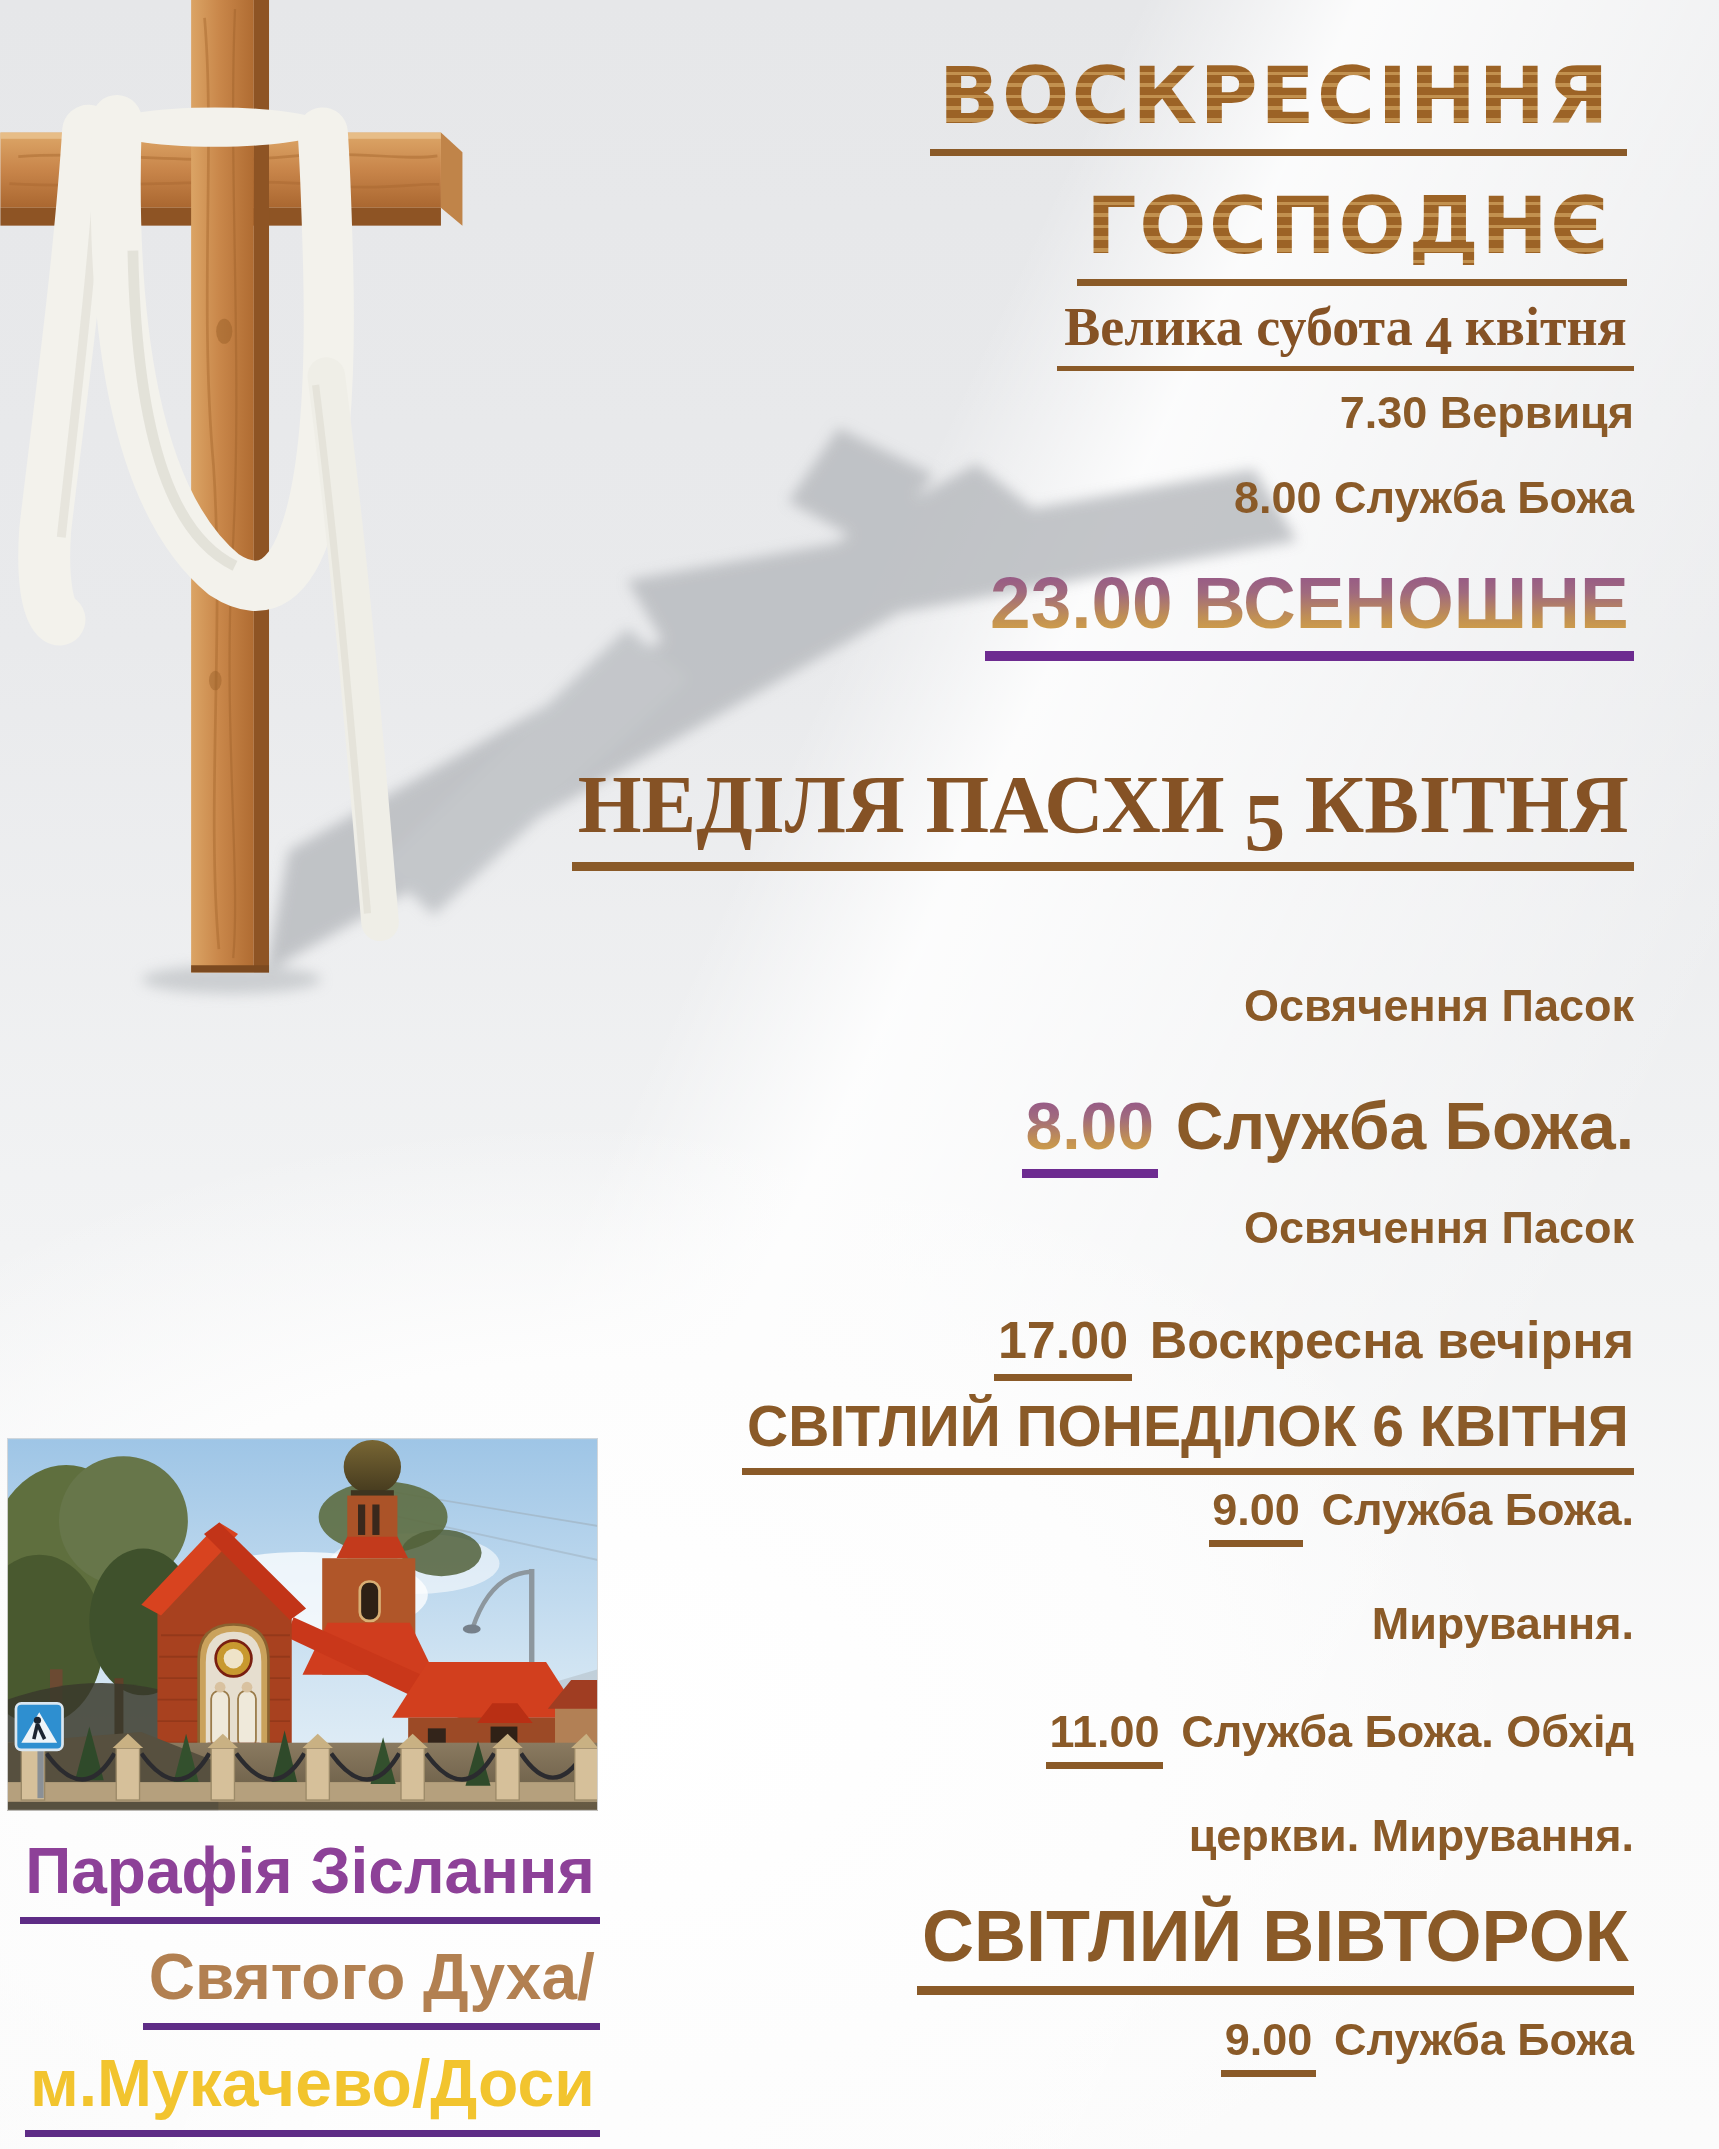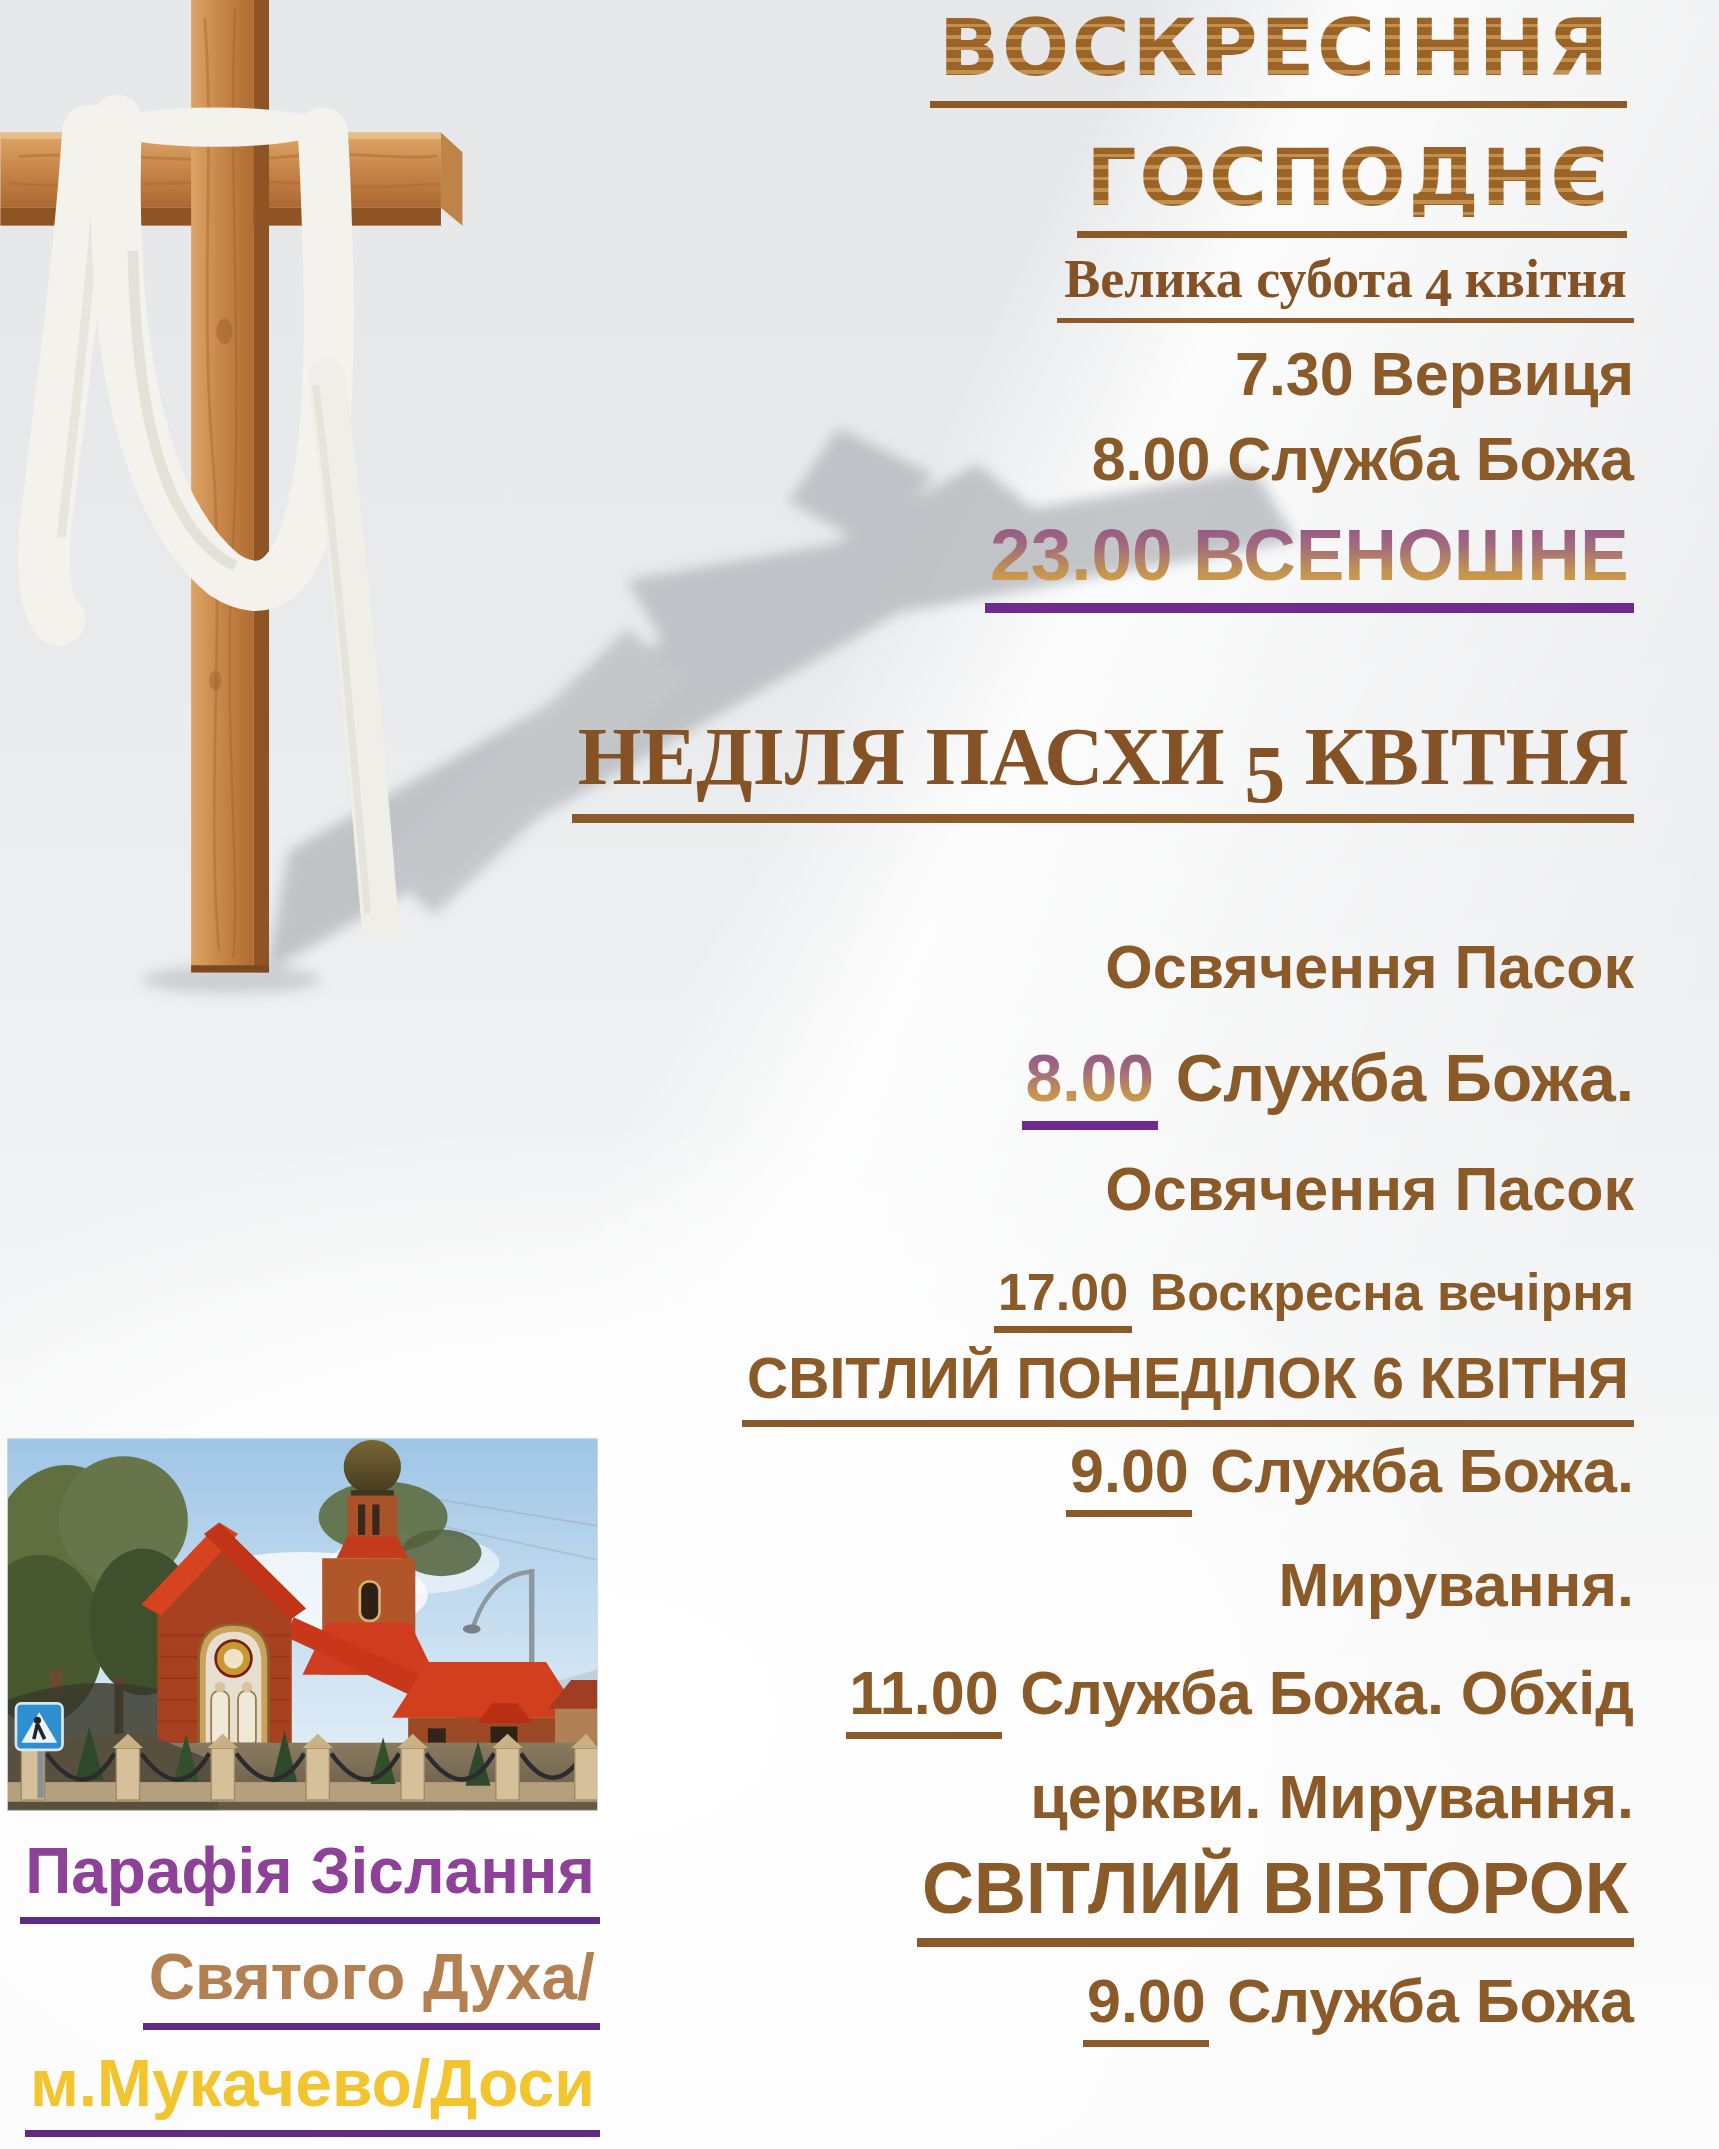--- a/index.html
+++ b/index.html
@@ -13,7 +13,7 @@
   }
   .bg-art{position:absolute;left:0;top:0;z-index:1;pointer-events:none;}
   .church-art{position:absolute;left:7.2px;top:1438px;z-index:2;}
-  .txt{position:absolute;z-index:3;white-space:nowrap;line-height:1.12;}
+  .txt{position:absolute;z-index:3;white-space:nowrap;line-height:1.12;margin-top:48px;}
   .r{right:86px;text-align:right;}
   .brown{color:#8a5a28;font-weight:bold;}
   .serif{font-family:"Liberation Serif","DejaVu Serif",serif;font-weight:bold;color:#855225;}

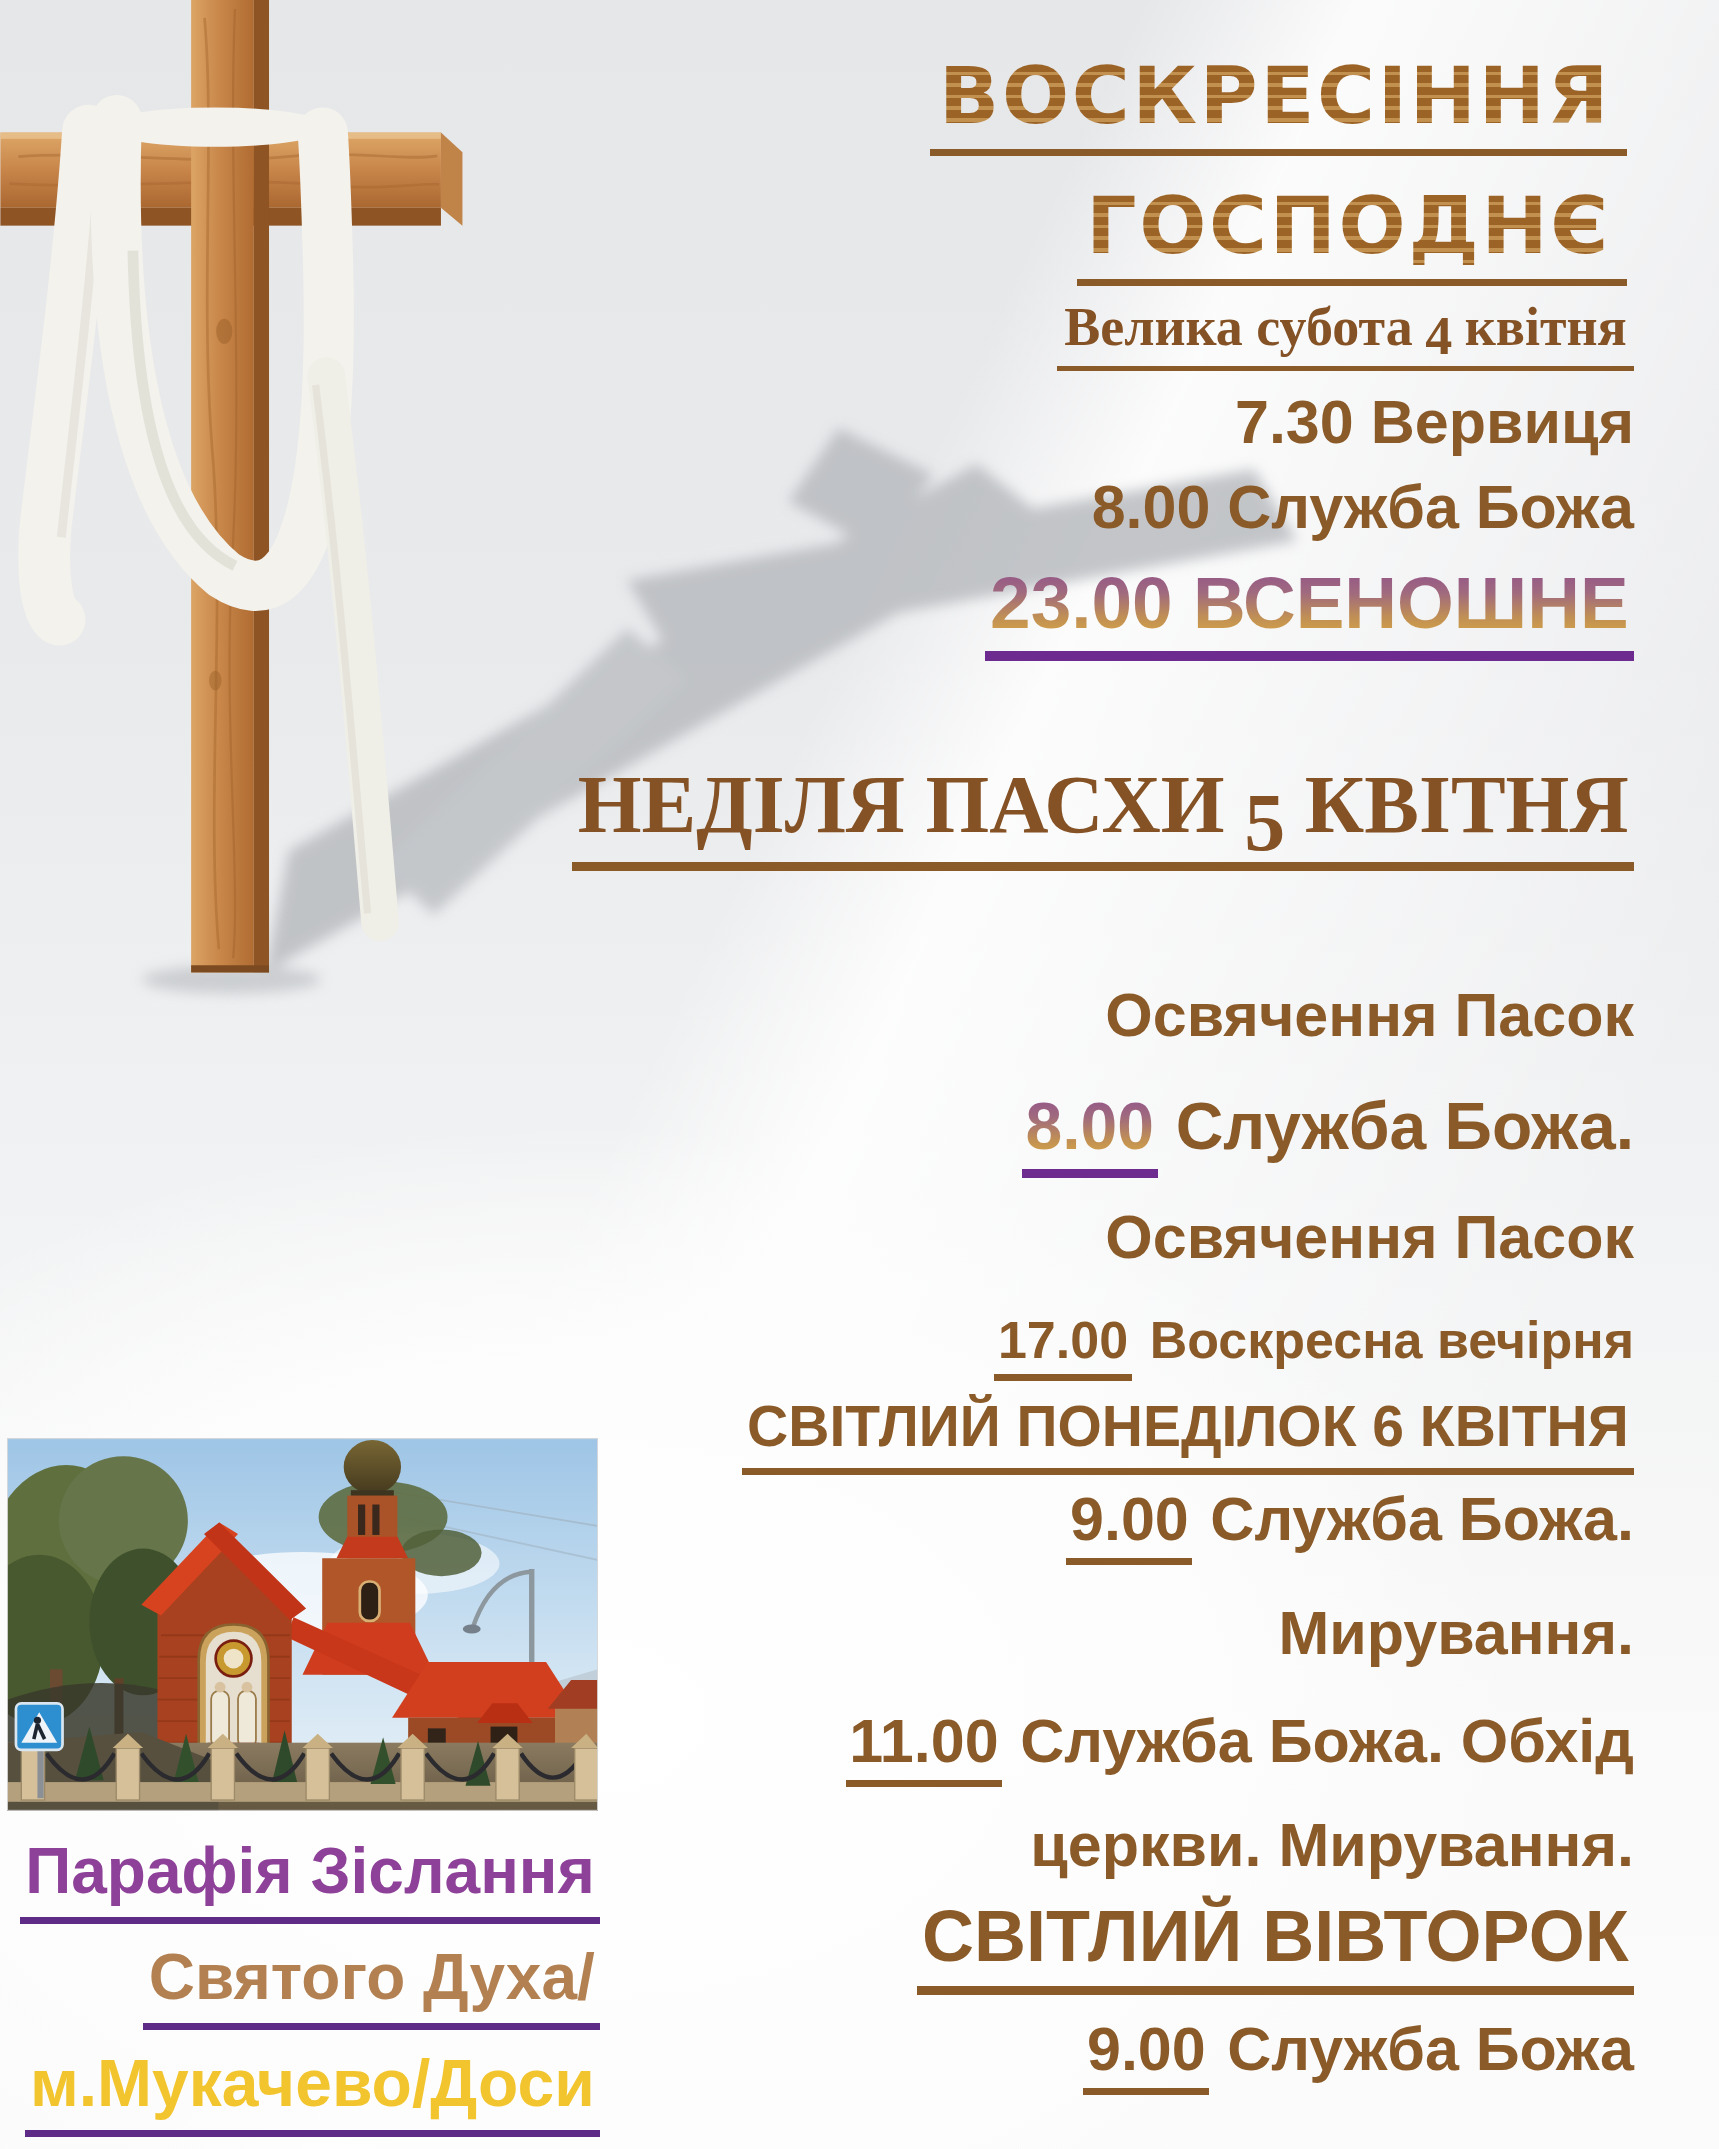--- a/index.html
+++ b/index.html
@@ -34,7 +34,7 @@
   .eh-wrap{display:inline-block;border-bottom:9px solid #8a5a28;padding:0 5.4px 10.7px;}
   .day5{position:relative;top:18px;margin:0 19.7px;}
 
-  .fs70{font-size:61px;} .fs74{font-size:66px;} .fs82{font-size:73px;}
+  .fs70{font-size:45px;} .fs74{font-size:66px;} .fs82{font-size:73px;}
   .fs58{font-size:52px;} .fs64{font-size:57px;text-align:right;} .fs80{font-size:72px;}
 
   .grad{color:#a06a7e;}

